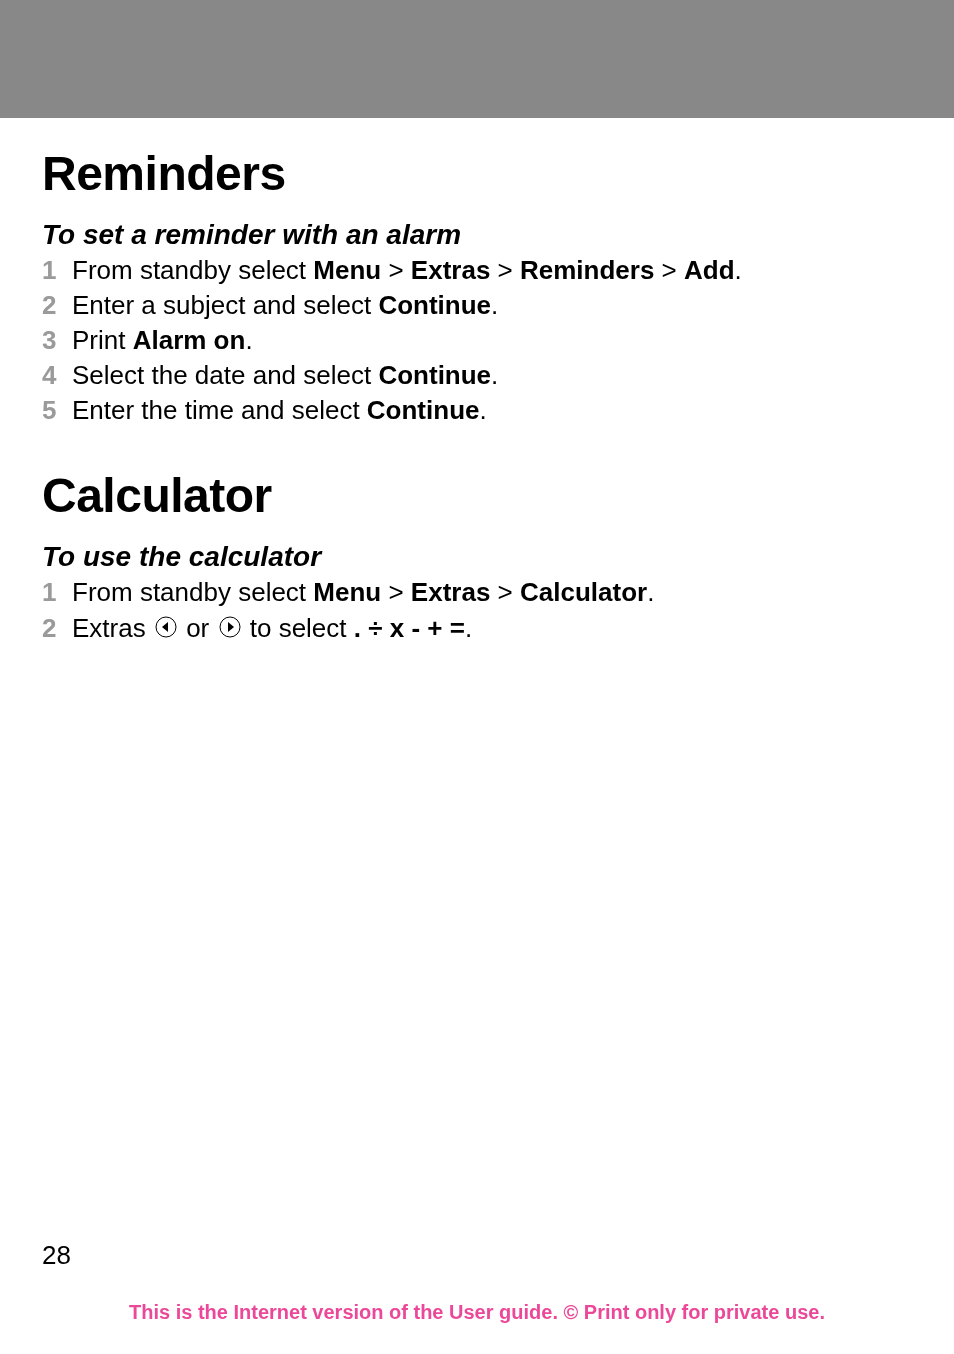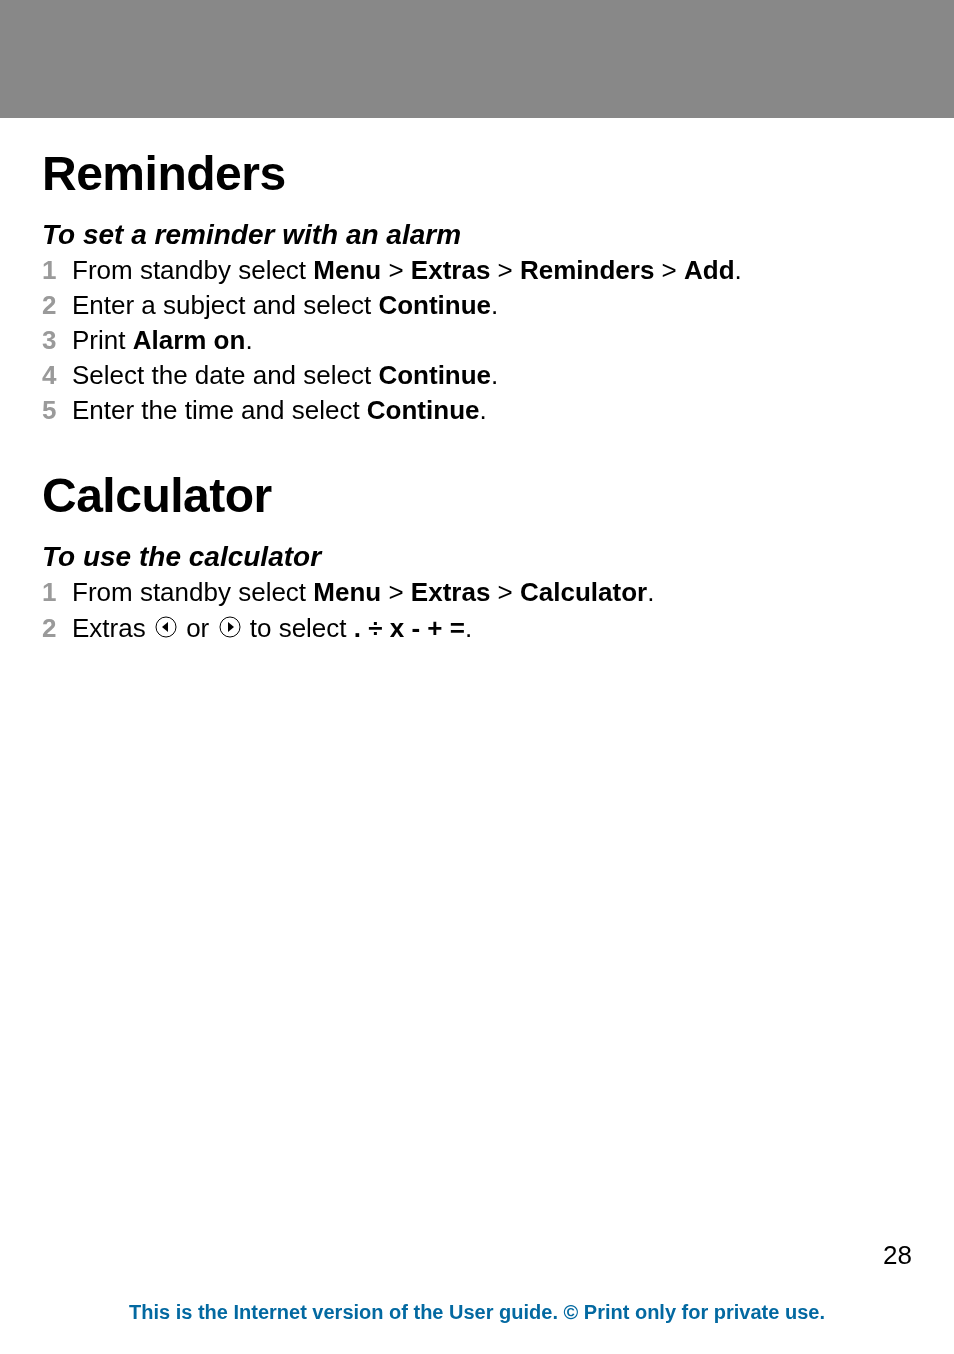--- a/index.html
+++ b/index.html
@@ -69,7 +69,6 @@
       margin: 0 2px;
     }
     .page-number {
-      text-align: right;
       font-size: 26px;
       margin-bottom: 30px;
     }

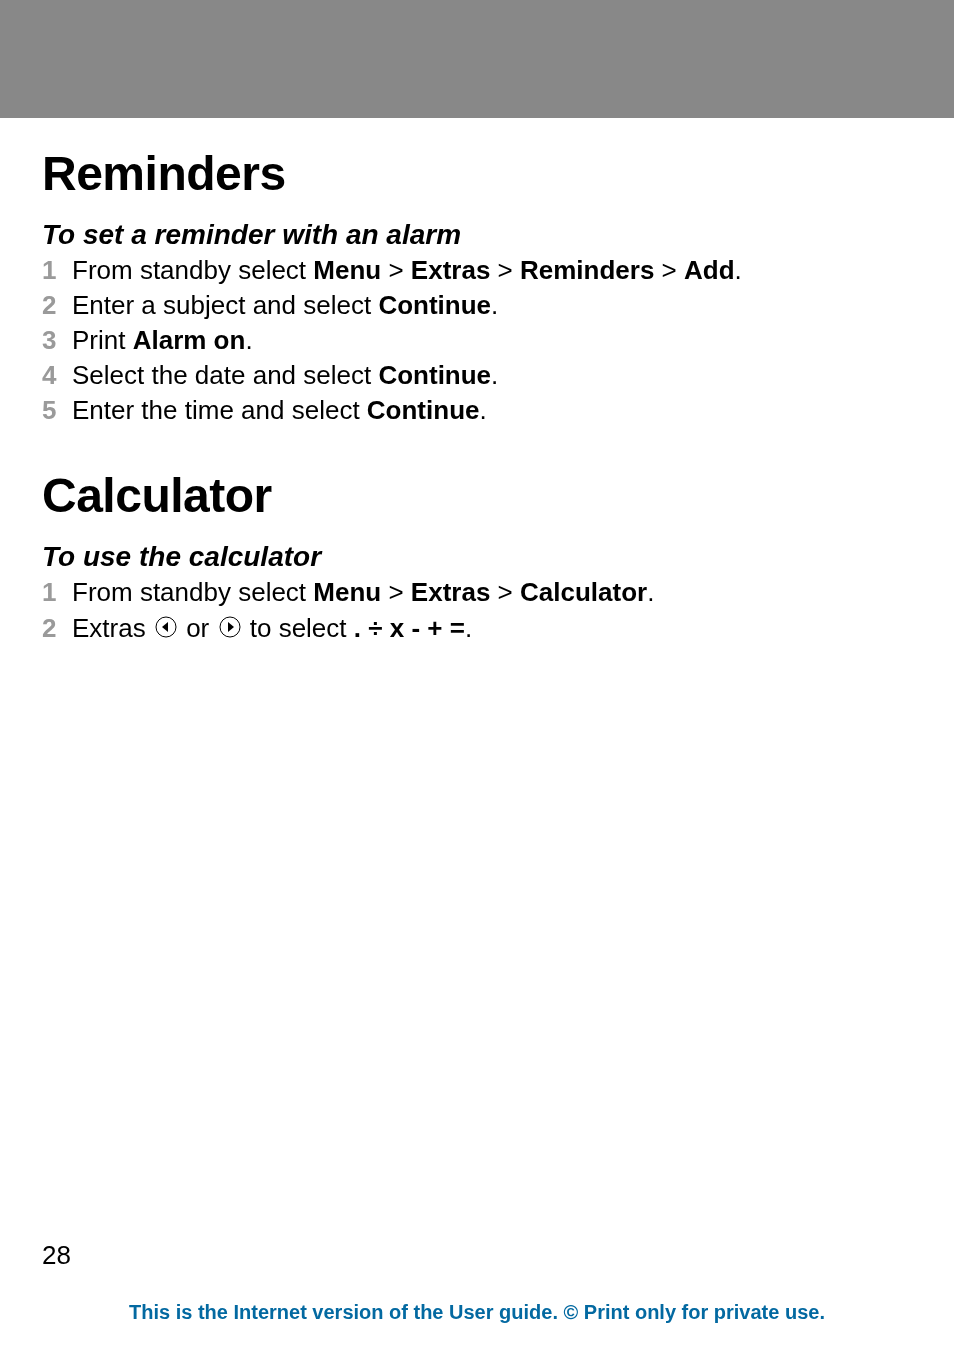--- a/index.html
+++ b/index.html
@@ -74,7 +74,7 @@
     }
     .footer-text {
       text-align: center;
-      color: #0369a1;
+      color: #ec4899;
       font-weight: bold;
       font-size: 20px;
     }

